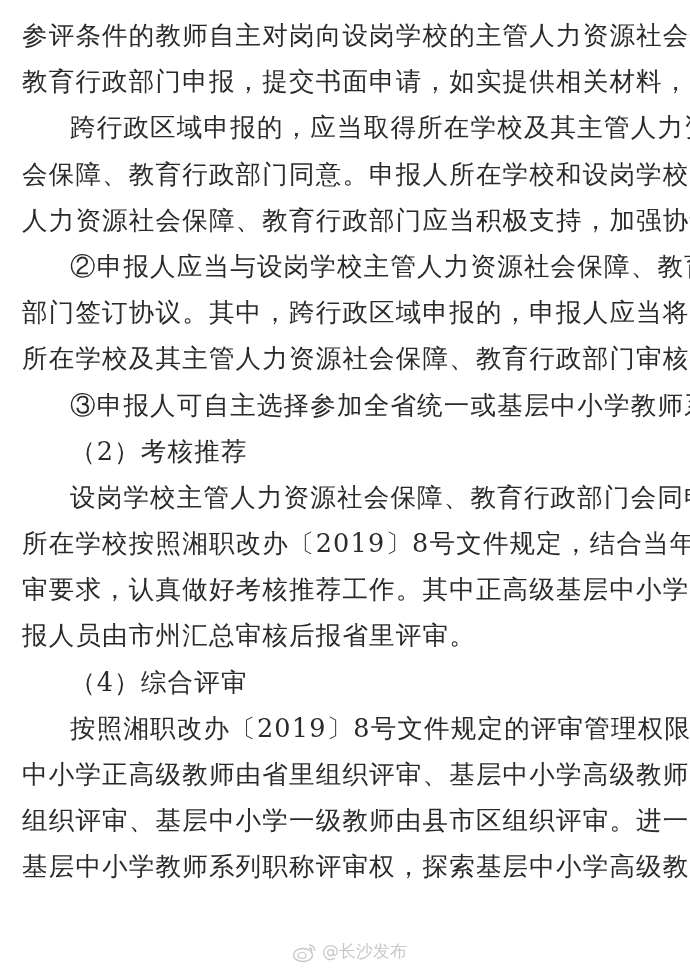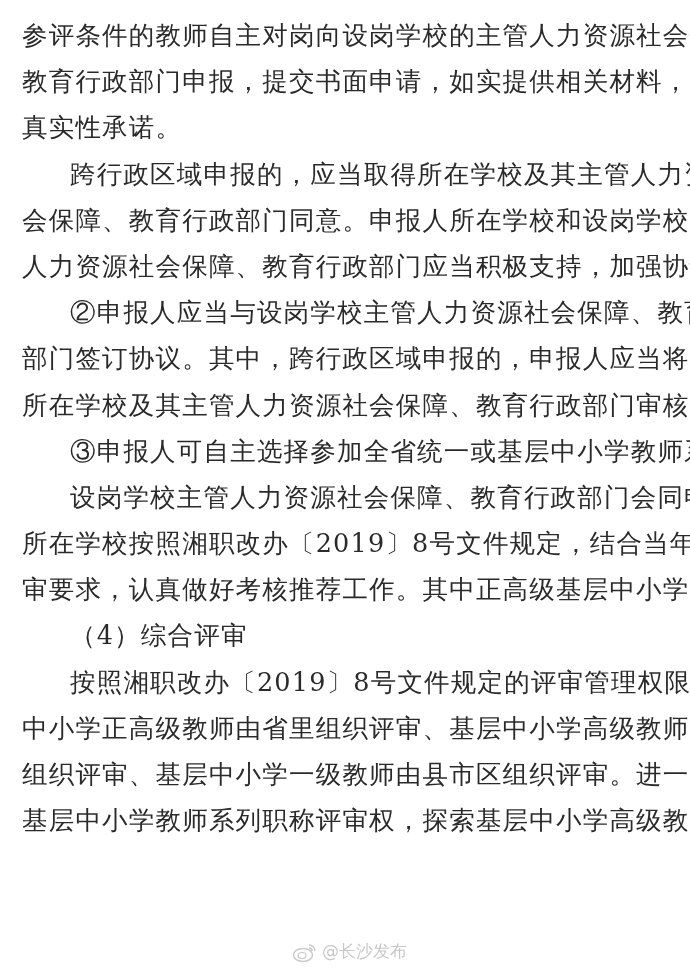--- a/index.html
+++ b/index.html
@@ -19,7 +19,6 @@
 <div class="doc">
   <div class="line">参评条件的教师自主对岗向设岗学校的主管人力资源社会保障、</div>
   <div class="line">教育行政部门申报，提交书面申请，如实提供相关材料，并作出</div>
-  <div class="line">真实性承诺。</div>
   <div class="line indent">跨行政区域申报的，应当取得所在学校及其主管人力资源社</div>
   <div class="line">会保障、教育行政部门同意。申报人所在学校和设岗学校的主管</div>
   <div class="line">人力资源社会保障、教育行政部门应当积极支持，加强协调沟通。</div>

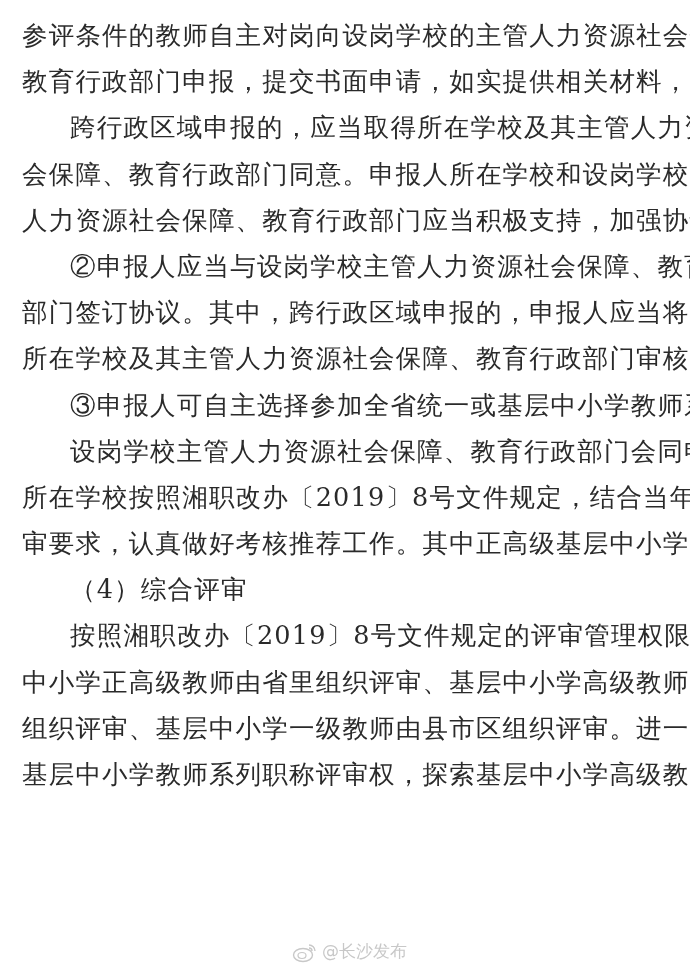--- a/index.html
+++ b/index.html
@@ -26,6 +26,7 @@
   <div class="line">部门签订协议。其中，跨行政区域申报的，申报人应当将协议报</div>
   <div class="line">所在学校及其主管人力资源社会保障、教育行政部门审核同意。</div>
   <div class="line indent">③申报人可自主选择参加全省统一或基层中小学教师系列</div>
+  <div class="line indent">（2）考核推荐</div>
   <div class="line indent">设岗学校主管人力资源社会保障、教育行政部门会同申报人</div>
   <div class="line">所在学校按照湘职改办〔2019〕8号文件规定，结合当年度的评</div>
   <div class="line">审要求，认真做好考核推荐工作。其中正高级基层中小学岗位申</div>

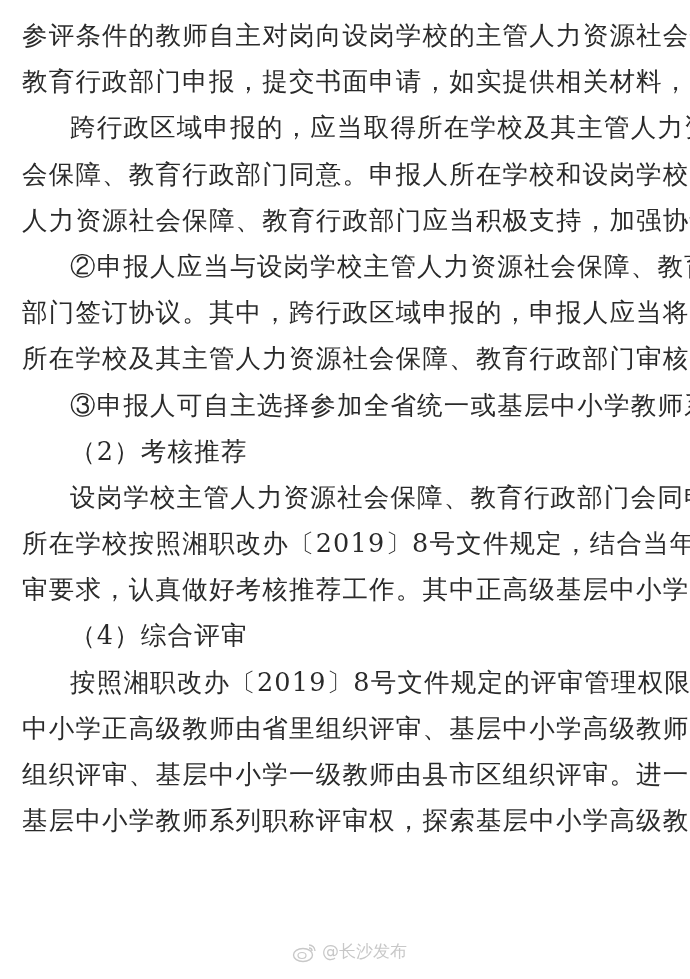--- a/index.html
+++ b/index.html
@@ -30,6 +30,7 @@
   <div class="line indent">设岗学校主管人力资源社会保障、教育行政部门会同申报人</div>
   <div class="line">所在学校按照湘职改办〔2019〕8号文件规定，结合当年度的评</div>
   <div class="line">审要求，认真做好考核推荐工作。其中正高级基层中小学岗位申</div>
+  <div class="line">报人员由市州汇总审核后报省里评审。</div>
   <div class="line indent">（4）综合评审</div>
   <div class="line indent">按照湘职改办〔2019〕8号文件规定的评审管理权限，基层</div>
   <div class="line">中小学正高级教师由省里组织评审、基层中小学高级教师由市州</div>

